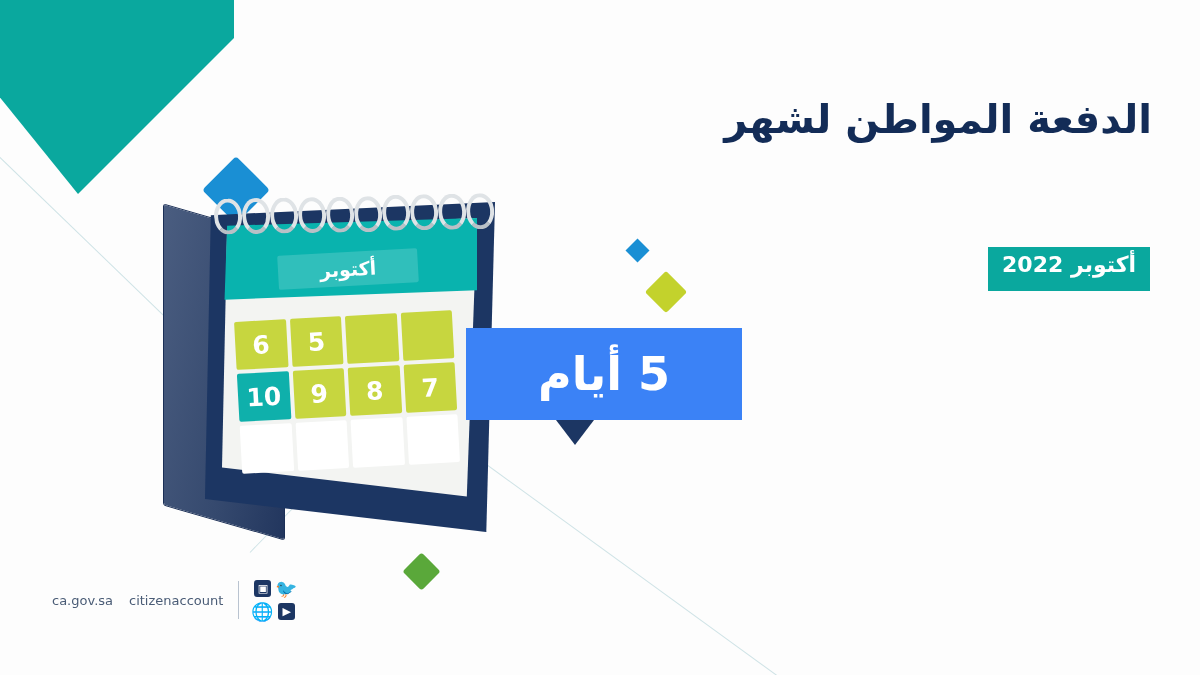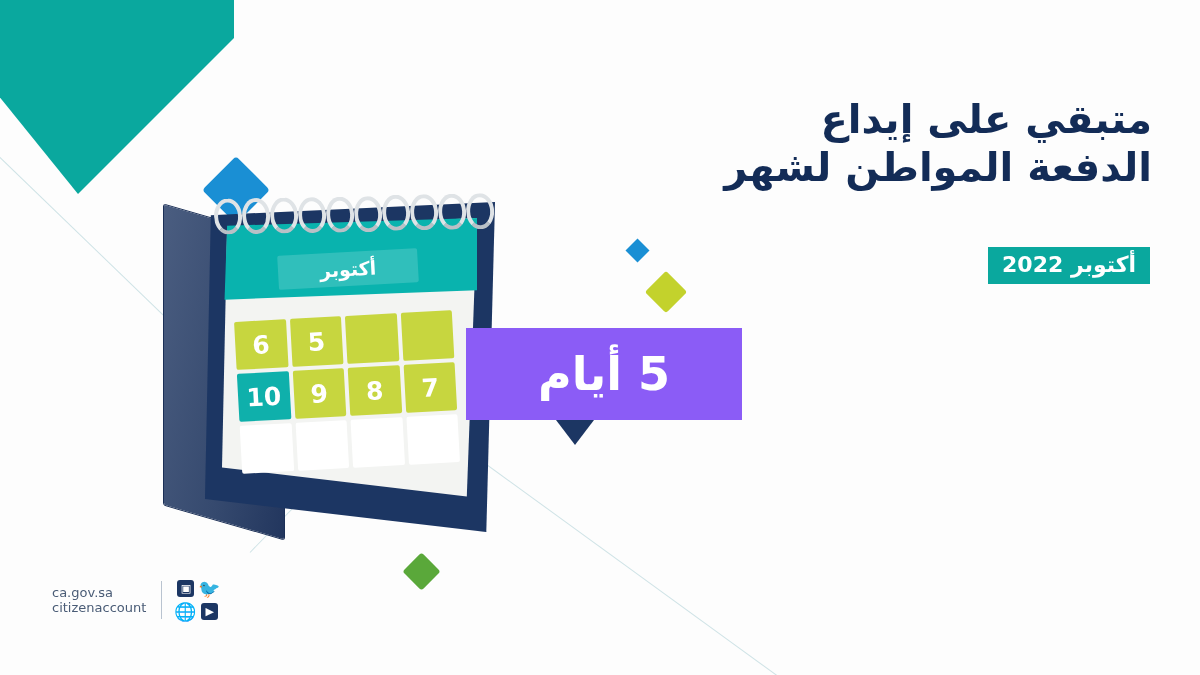--- a/index.html
+++ b/index.html
@@ -204,7 +204,6 @@
   </div>
 
   <div class="headline">
-    <span class="l">متبقي على إيداع</span>
     <span class="l">الدفعة المواطن لشهر</span>
   </div>
 

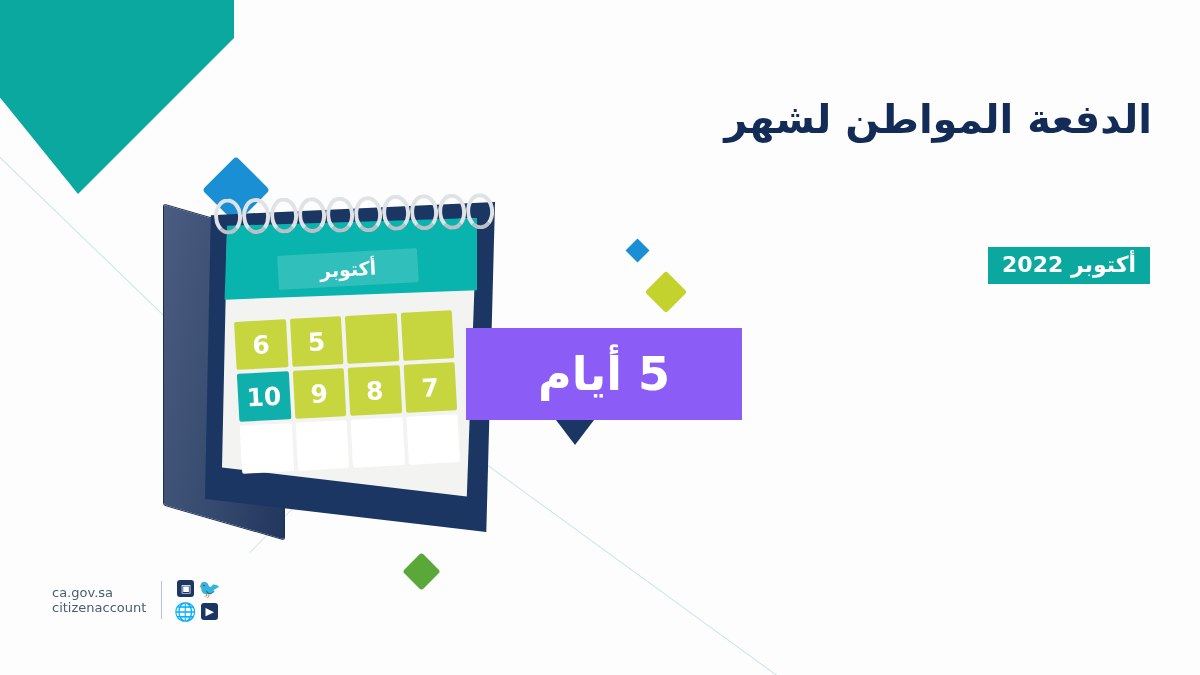--- a/index.html
+++ b/index.html
@@ -47,7 +47,7 @@
   .month-badge{
     position:absolute;right:50px;top:247px;
     background:#0aa89e;color:#ffffff;
-    padding:5px 14px 7px;
+    padding:5px 14px 14px;
     font-size:22px;font-weight:700;direction:rtl;
     line-height:1.15;
   }

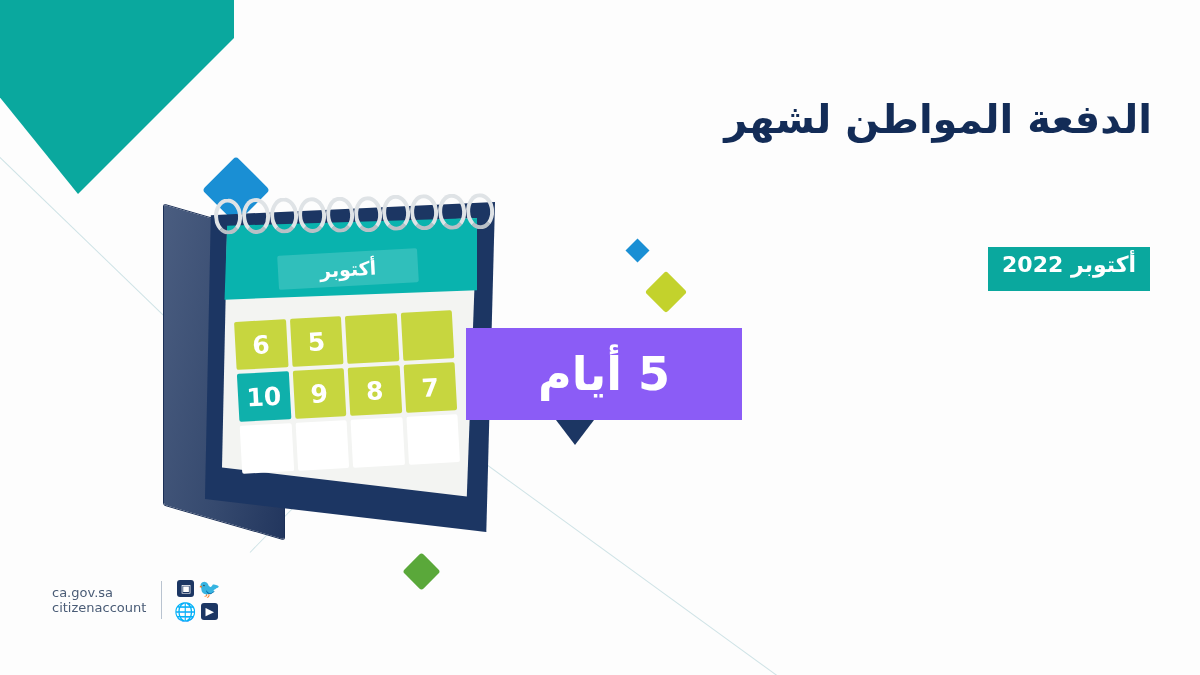--- a/index.html
+++ b/index.html
@@ -55,7 +55,7 @@
   
   .days-badge-wrap{position:absolute;left:466px;top:328px;}
   .days-badge{
-    width:276px;height:92px;background:#8b5cf6;
+    width:276px;height:92px;background:#3b82f6;
     display:flex;align-items:center;justify-content:center;
     color:#ffffff;font-size:46px;font-weight:700;direction:rtl;
     letter-spacing:2px;

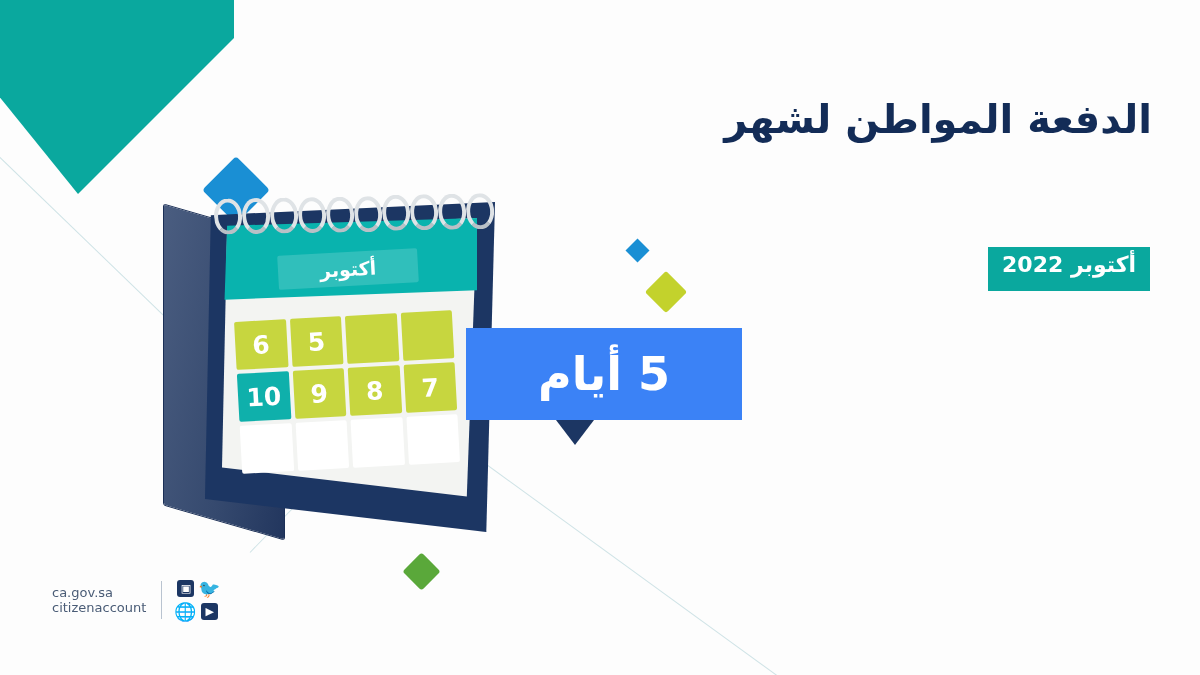--- a/index.html
+++ b/index.html
@@ -134,7 +134,7 @@
   .ico.navy{background:#1c3663;}
   .ico.plain{background:transparent;color:#1c3663;font-size:18px;}
   .divider{width:1px;height:38px;background:#b9c3d0;margin:0 6px;}
-  .handles{display:flex;flex-direction:column;gap:0;color:#4a5c76;font-size:13px;direction:ltr;text-align:left;}
+  .handles{display:flex;flex-direction:row;gap:16px;color:#4a5c76;font-size:13px;direction:ltr;text-align:left;}
 
   
   .brand{position:absolute;left:1010px;top:556px;width:150px;height:74px;direction:rtl;}

